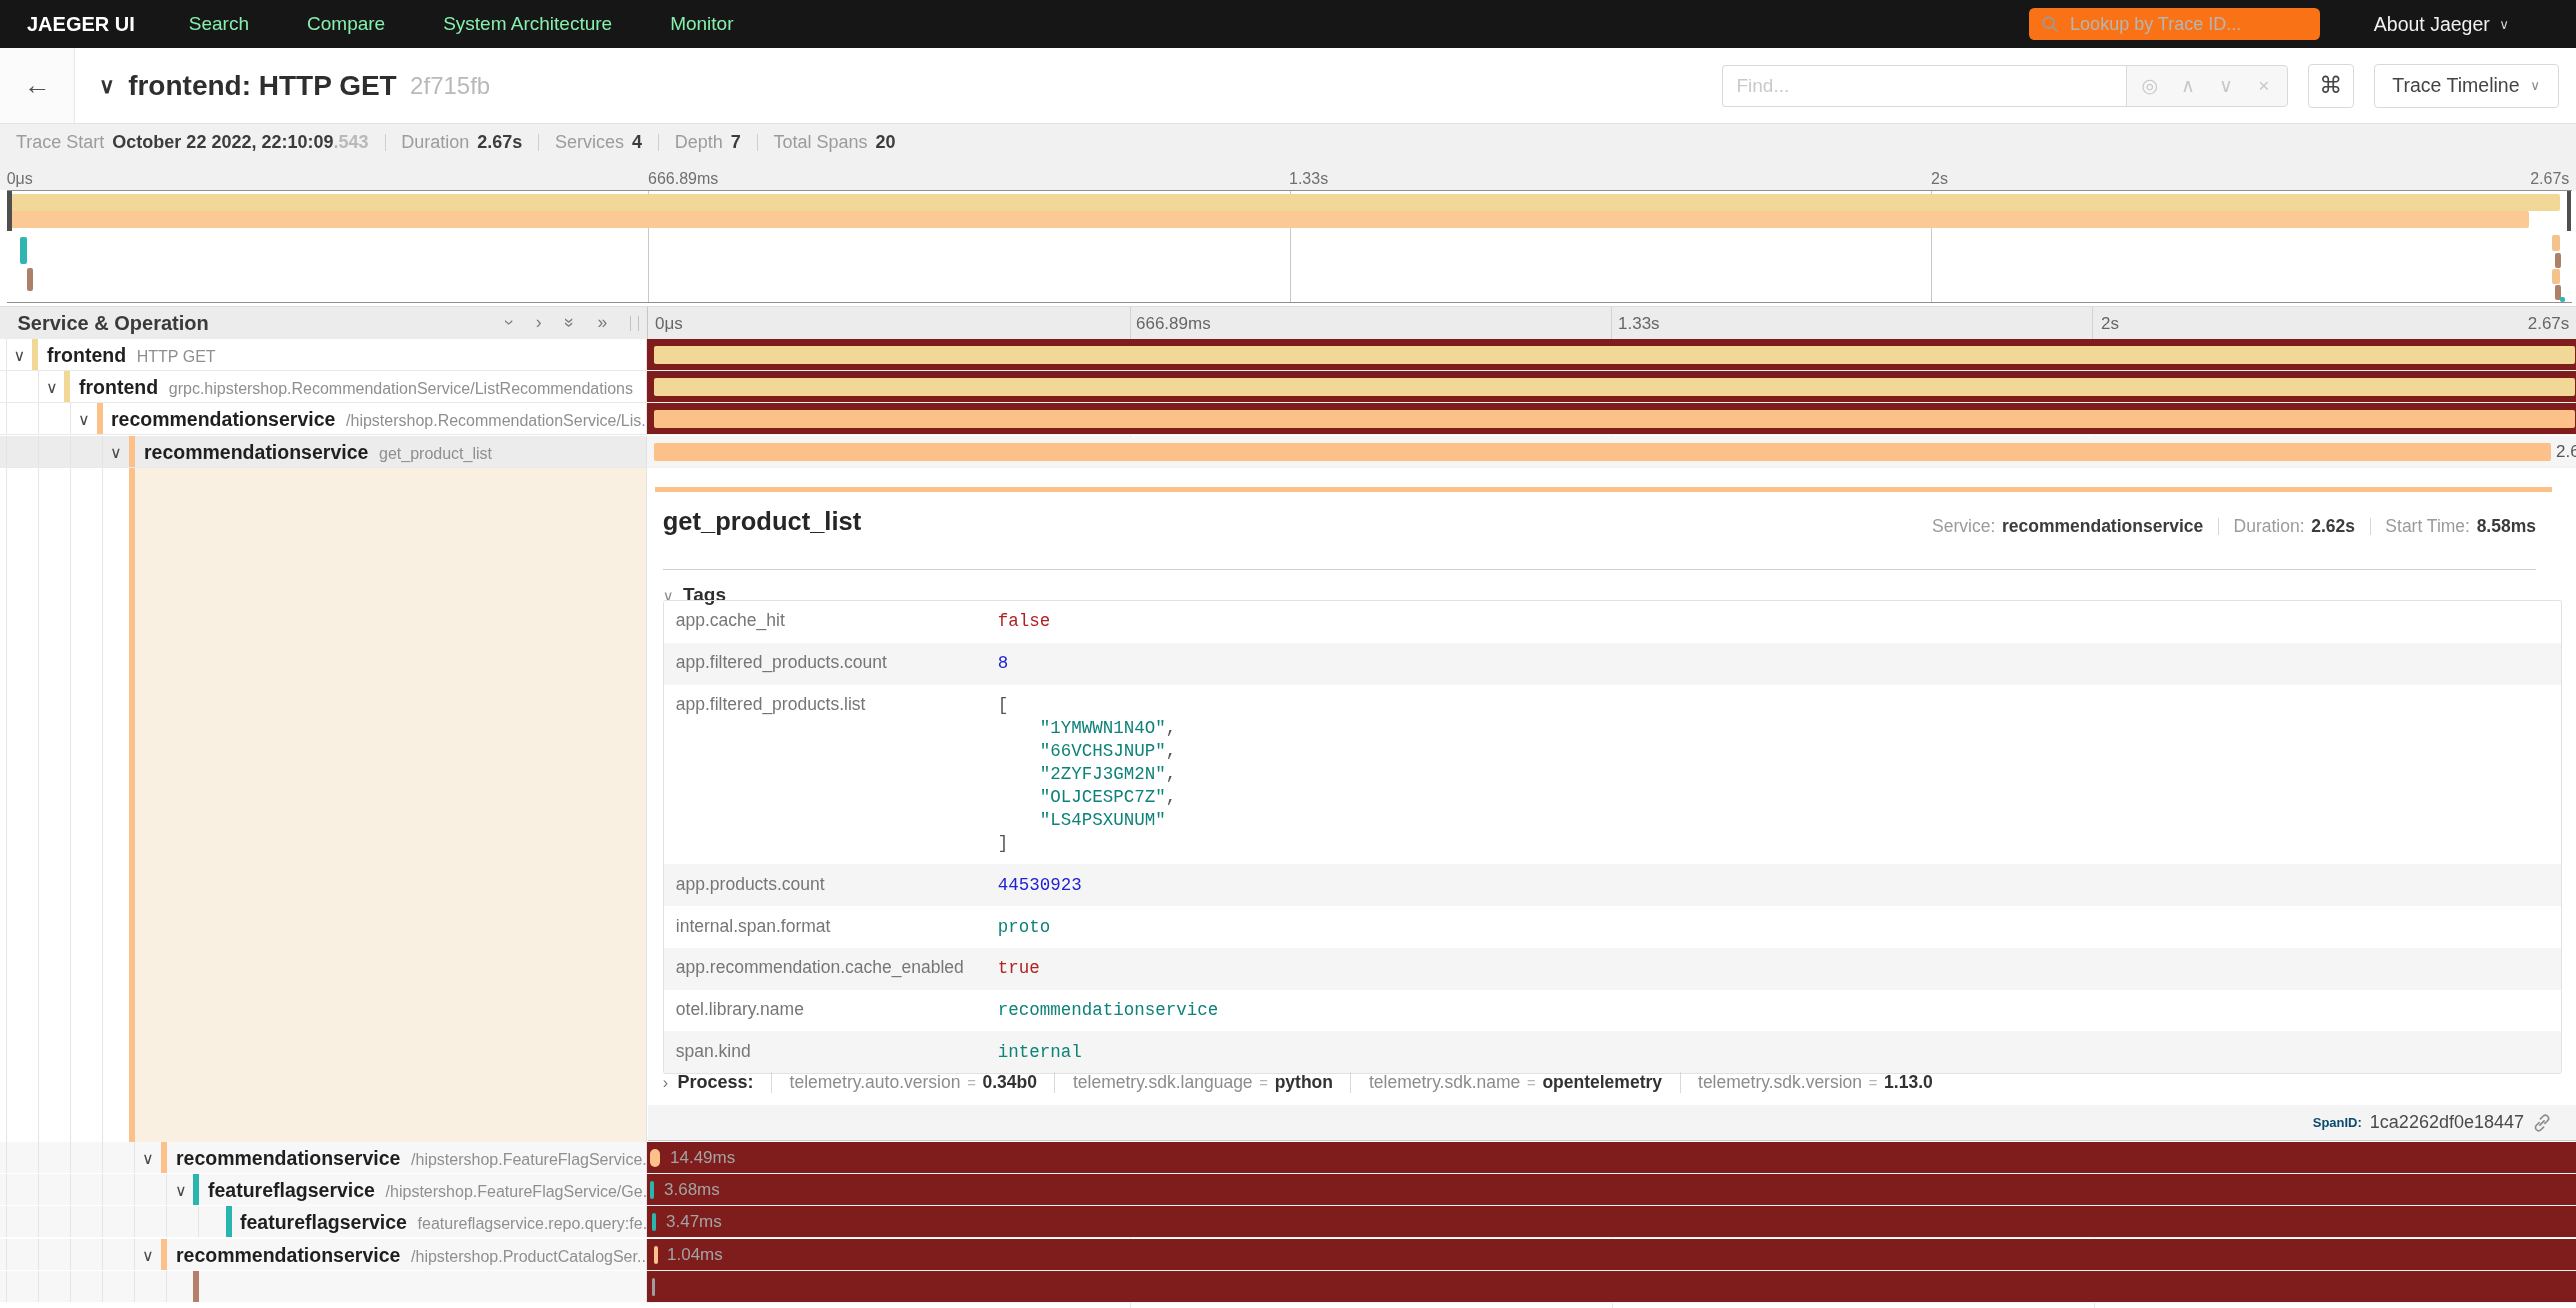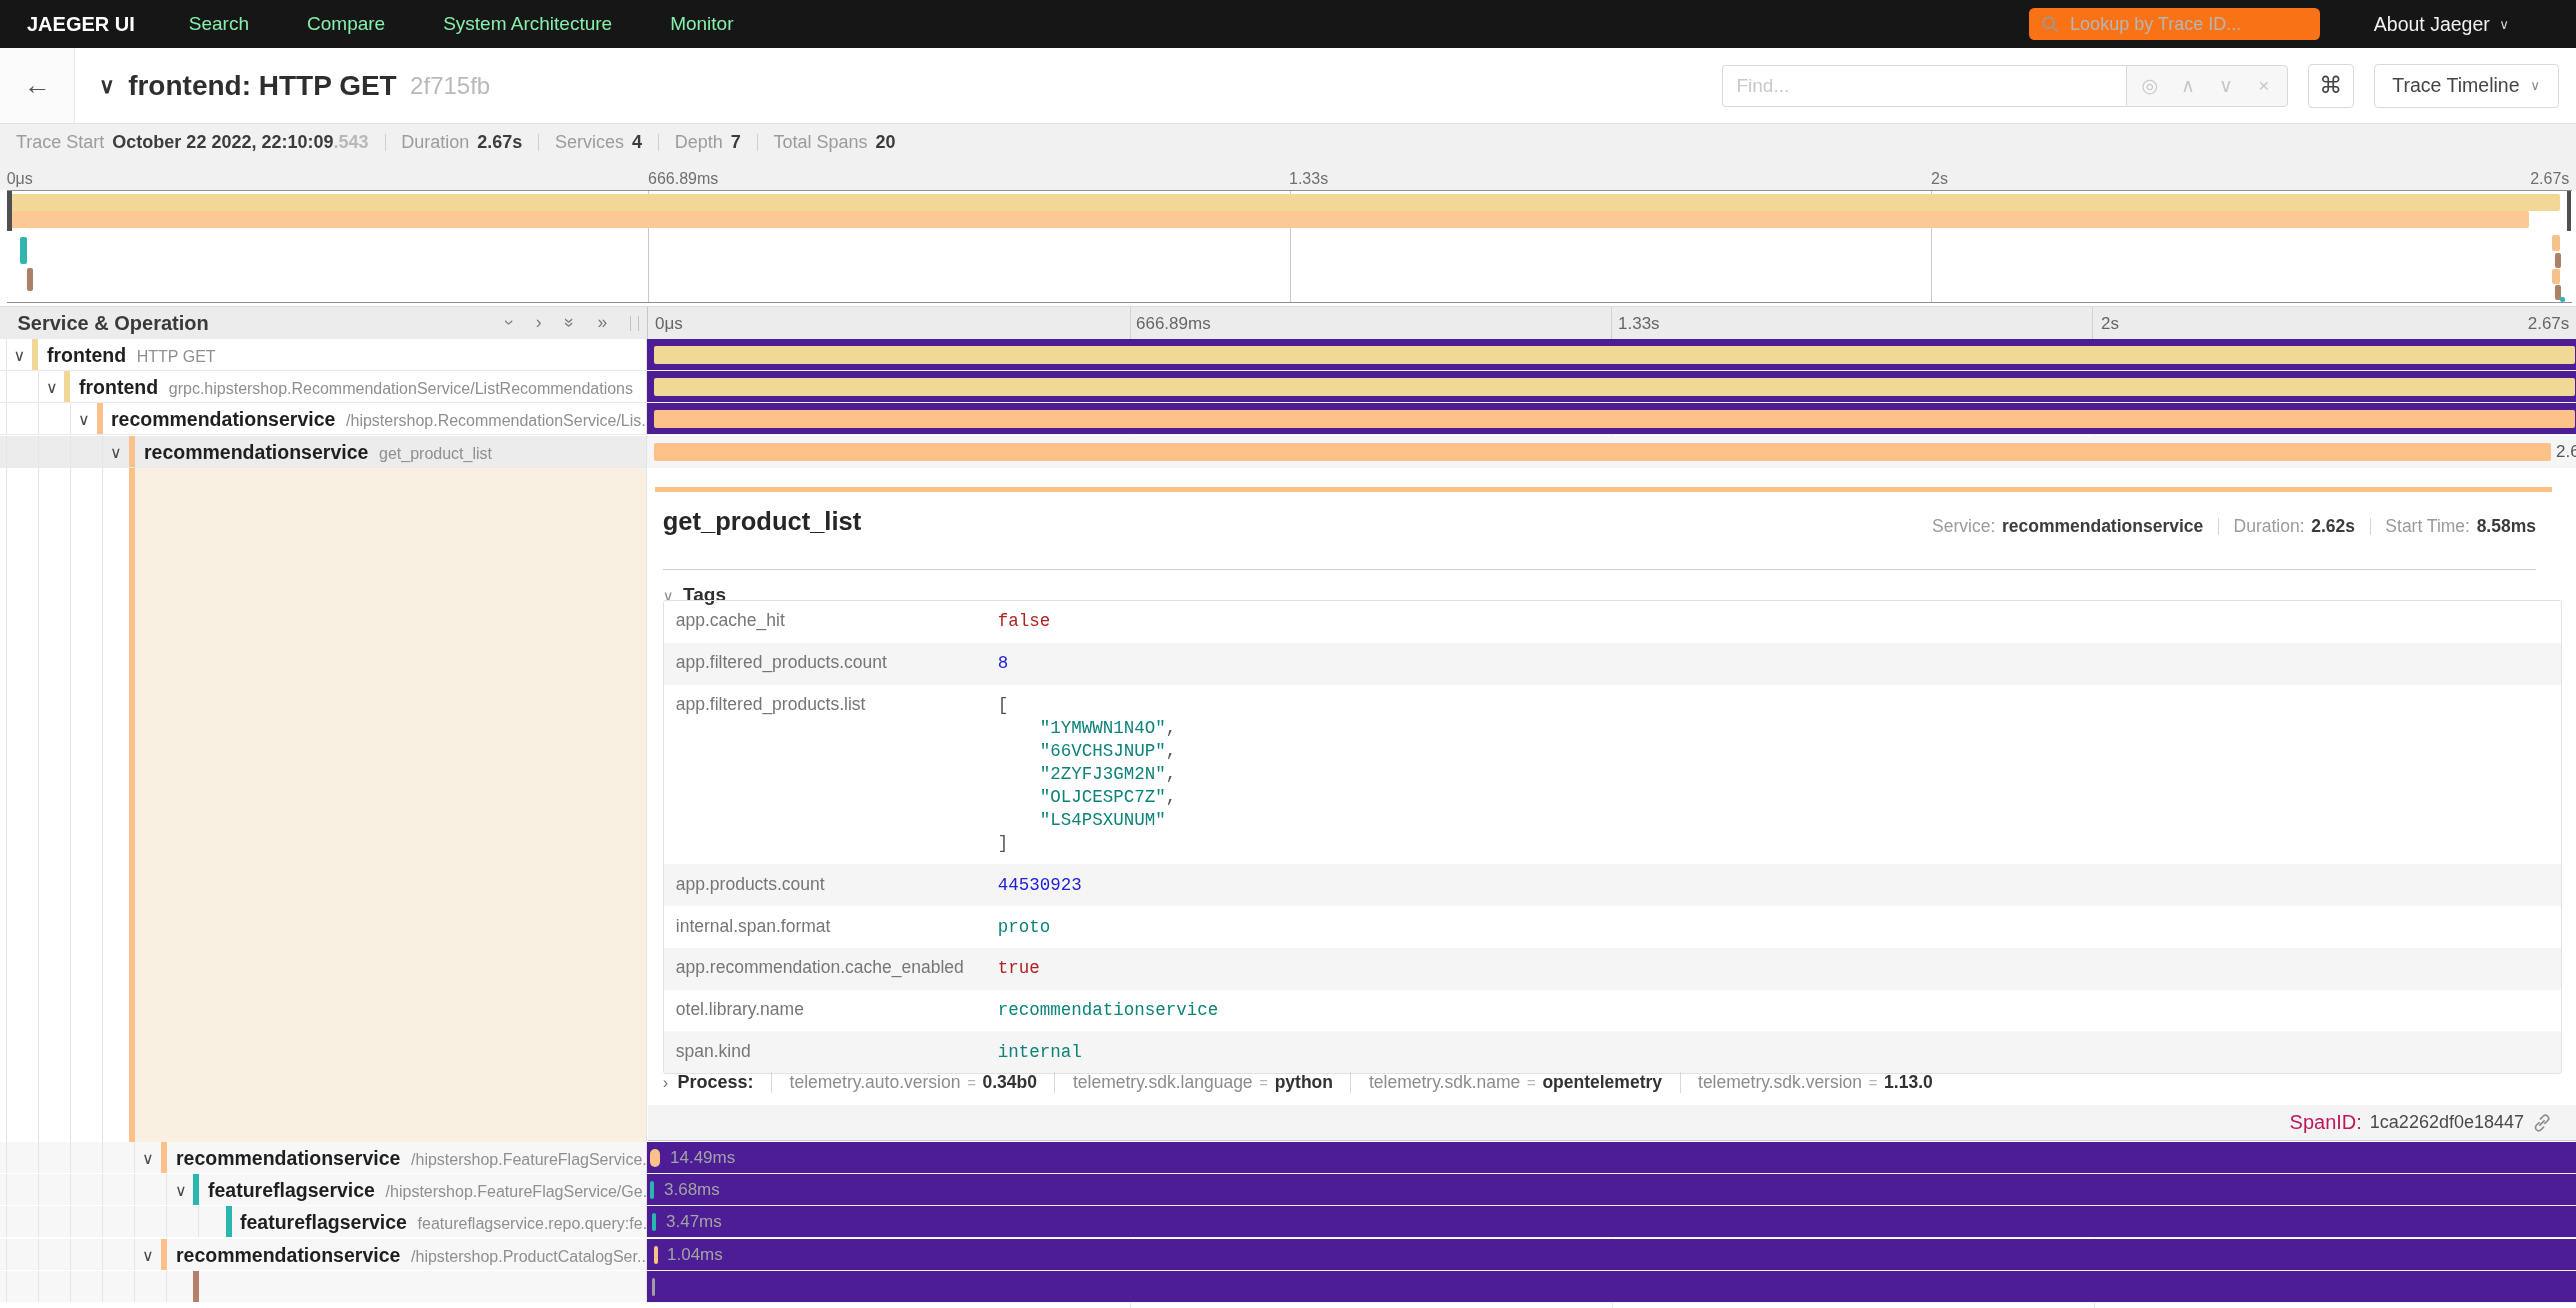--- a/index.html
+++ b/index.html
@@ -126,7 +126,7 @@
   .d-footer{position:absolute;left:0;right:0;top:637px;height:36px;background:#f4f4f4;
             border-bottom:1.3px solid #cdcdcd;box-sizing:border-box;display:flex;align-items:center;
             justify-content:flex-end;padding-right:24px;gap:8px;}
-  .sid-label{color:#be185d;font-size:20px;}
+  .sid-label{color:#0c4a6e;font-size:13px;font-weight:bold;}
   .sid-val{color:#4a4a4a;font-size:18px;}
   .linkicon{cursor:pointer;display:flex;}
 </style>

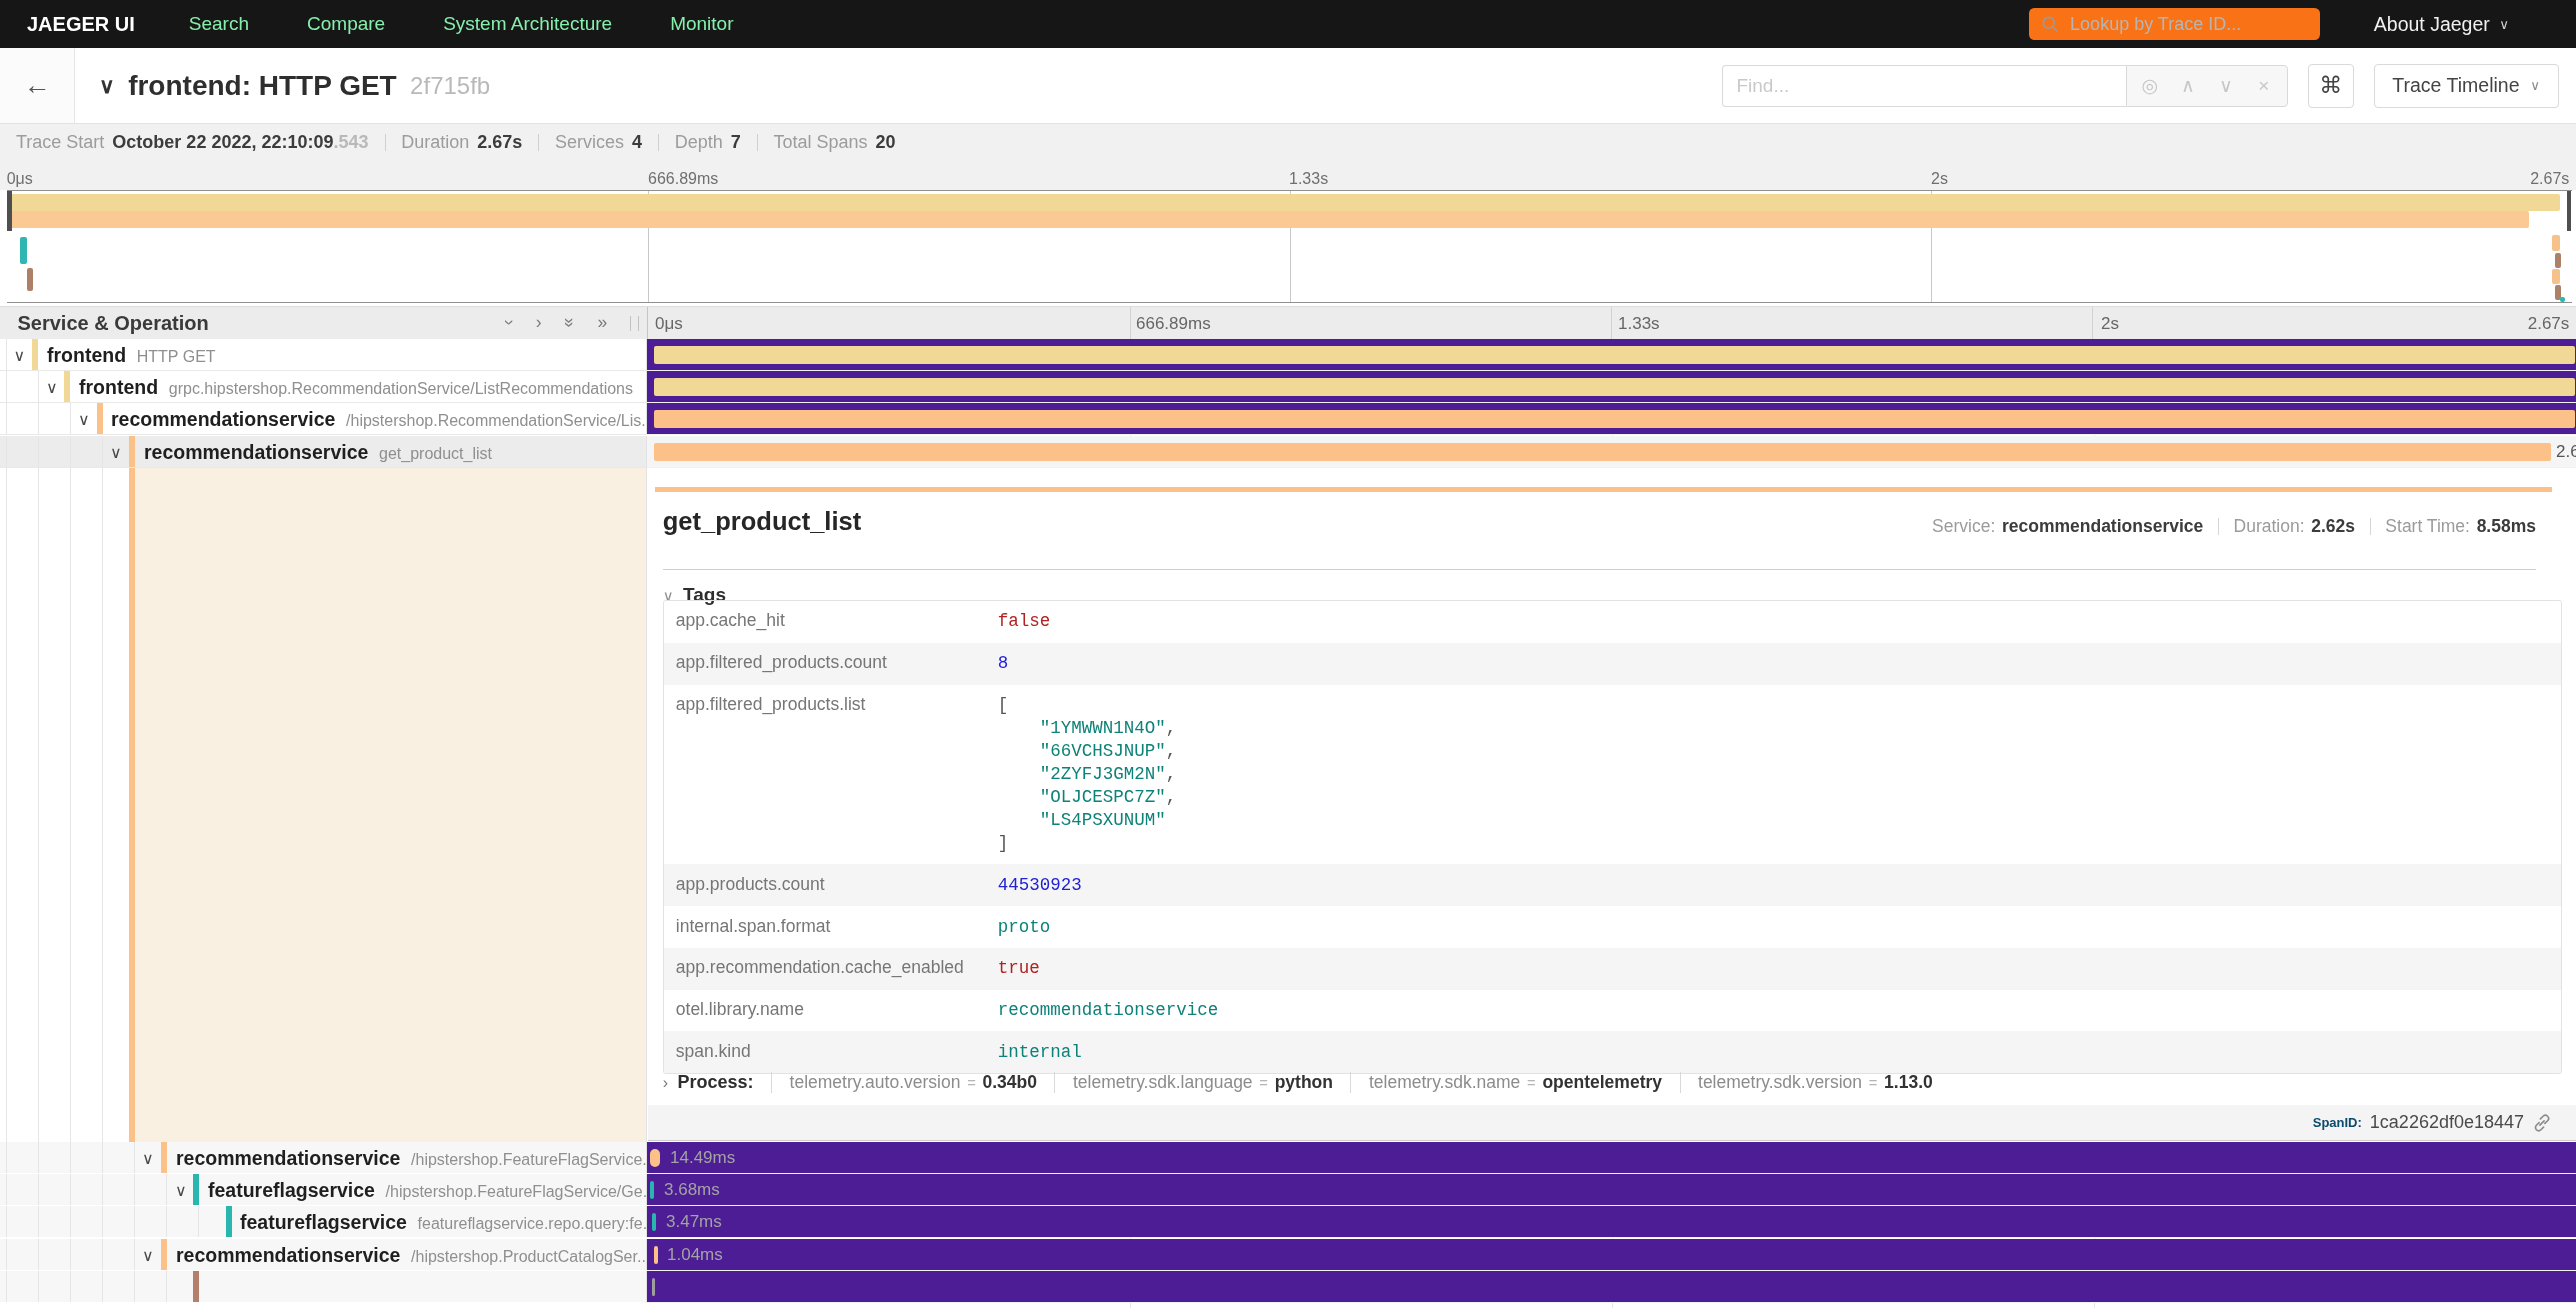--- a/index.html
+++ b/index.html
@@ -81,7 +81,7 @@
   .rowlabel{position:absolute;top:50%;transform:translateY(-50%);white-space:nowrap;}
   .svc{font-size:19.5px;font-weight:bold;color:#1f1f1f;}
   .op{font-size:16px;color:#8f8f8f;margin-left:10.7px;}
-  .timecell{position:relative;flex:1;overflow:hidden;background:#4c1d95;border-bottom:0.7px solid #f2f2f2;cursor:pointer;}
+  .timecell{position:relative;flex:1;overflow:hidden;background:#7f1d1d;border-bottom:0.7px solid #f2f2f2;cursor:pointer;}
   .timecell.sel{background:#f5f5f5;}
   .bar{position:absolute;top:7.4px;height:17.5px;border-radius:2px;}
   .barlabel{position:absolute;top:50%;transform:translateY(-50%);font-size:17px;color:#555;white-space:nowrap;}

